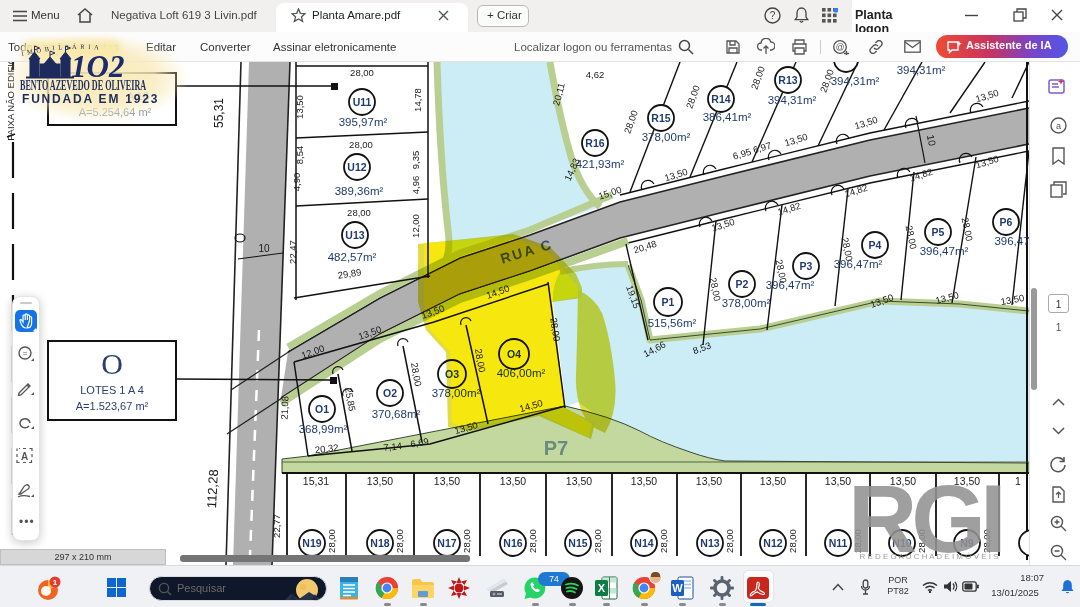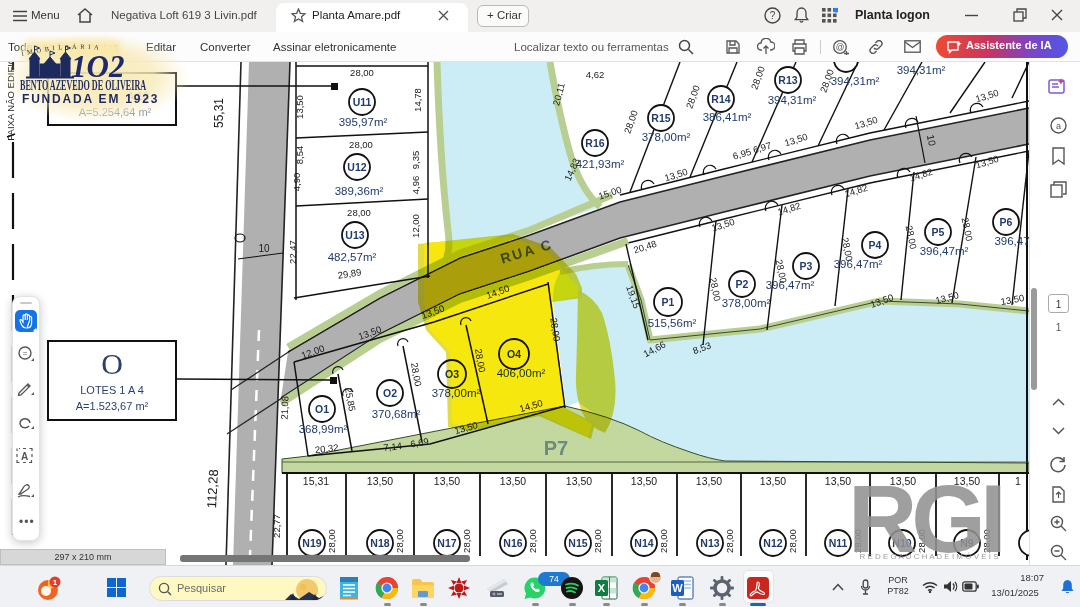--- a/index.html
+++ b/index.html
@@ -4,7 +4,7 @@
 * { margin:0; padding:0; box-sizing:border-box; }
 html,body { width:1080px; height:607px; overflow:hidden; font-family:"Liberation Sans", sans-serif; }
 .abs { position:absolute; }
-#tabbar { position:absolute; left:0; top:0; width:1080px; height:32px; background:#f1f0ee; }
+#tabbar { position:absolute; left:0; top:0; width:852px; height:32px; background:#f1f0ee; }
 #toolbar { position:absolute; left:0; top:32px; width:1080px; height:30px; background:#fcfcfc; border-bottom:1px solid #e2e2e2; }
 #content { position:absolute; left:0; top:62px; width:1080px; height:503px; background:#fff; }
 #taskbar { position:absolute; left:0; top:565px; width:1080px; height:42px; background:#eff1f4; border-top:1px solid #d9d9d9; }

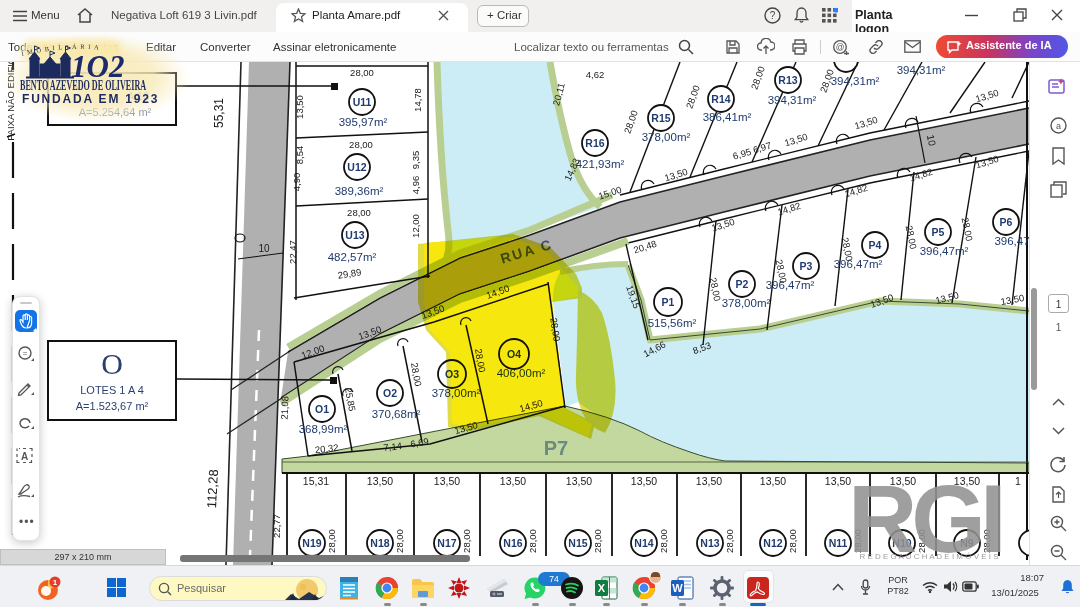--- a/index.html
+++ b/index.html
@@ -68,7 +68,7 @@
  <div class="ttext" style="left:146px">Editar</div>
  <div class="ttext" style="left:200px">Converter</div>
  <div class="ttext" style="left:273px">Assinar eletronicamente</div>
- <div class="ttext" style="left:514px;color:#555">Localizar texto ou ferramentas</div>
+ <div class="ttext" style="left:514px;color:#555">Localizar logon ou ferramentas</div>
  <svg class="abs" style="left:678px;top:7px" width="16" height="16">
       <circle cx="6.5" cy="6.5" r="5" fill="none" stroke="#444" stroke-width="1.5"></circle>
       <path d="M10.5,10.5 L15,15" stroke="#444" stroke-width="1.5"></path>

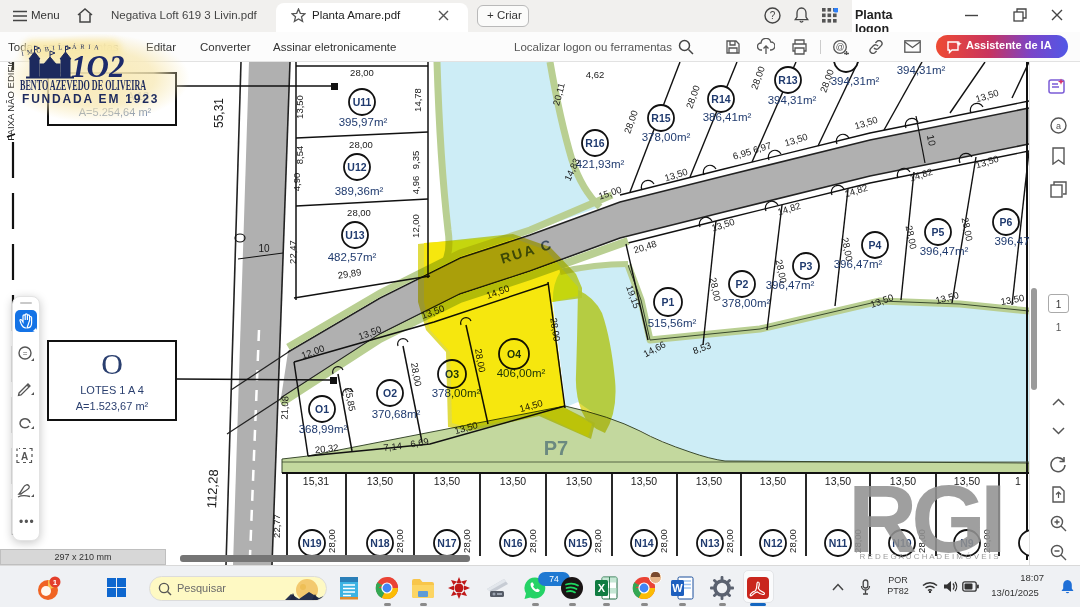--- a/index.html
+++ b/index.html
@@ -486,7 +486,7 @@
   <rect x="0" y="10" width="9" height="9" fill="#0e67cf"></rect>
       <rect x="10" y="10" width="9" height="9" fill="#0e67cf"></rect>
  </svg>
- <div class="abs" style="left:149px;top:10px;width:178px;height:25px;background:#fef9c3;border:1px solid #dcdcdc;border-radius:13px;overflow:hidden">
+ <div class="abs" style="left:149px;top:10px;width:178px;height:25px;background:#0f172a;border:1px solid #dcdcdc;border-radius:13px;overflow:hidden">
    <svg class="abs" style="left:8px;top:5px" width="14" height="14">
         <circle cx="6" cy="6" r="4.6" fill="none" stroke="#555" stroke-width="1.4"></circle>
         <path d="M9.5,9.5 L13,13" stroke="#555" stroke-width="1.4"></path>

